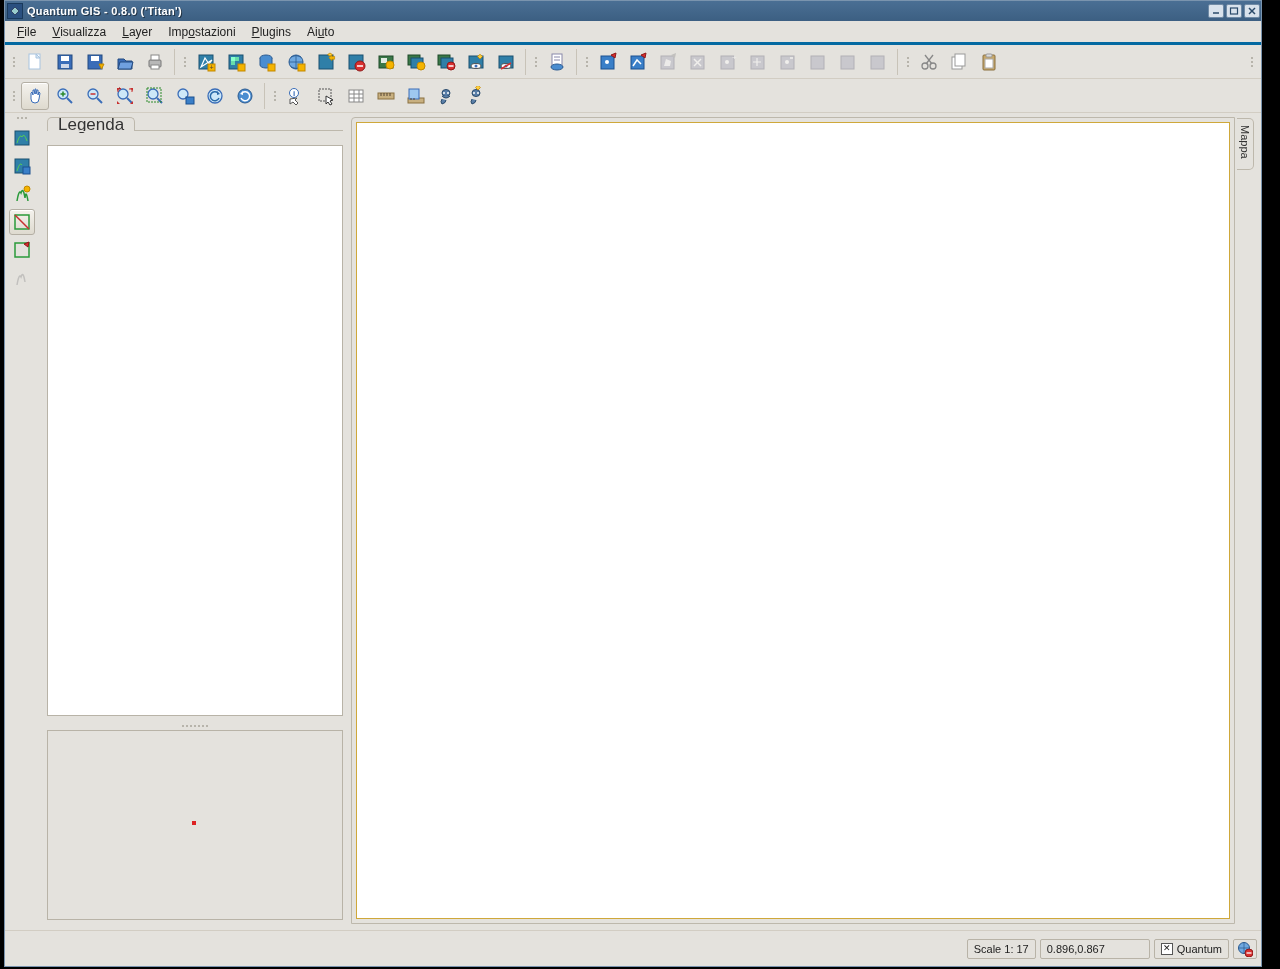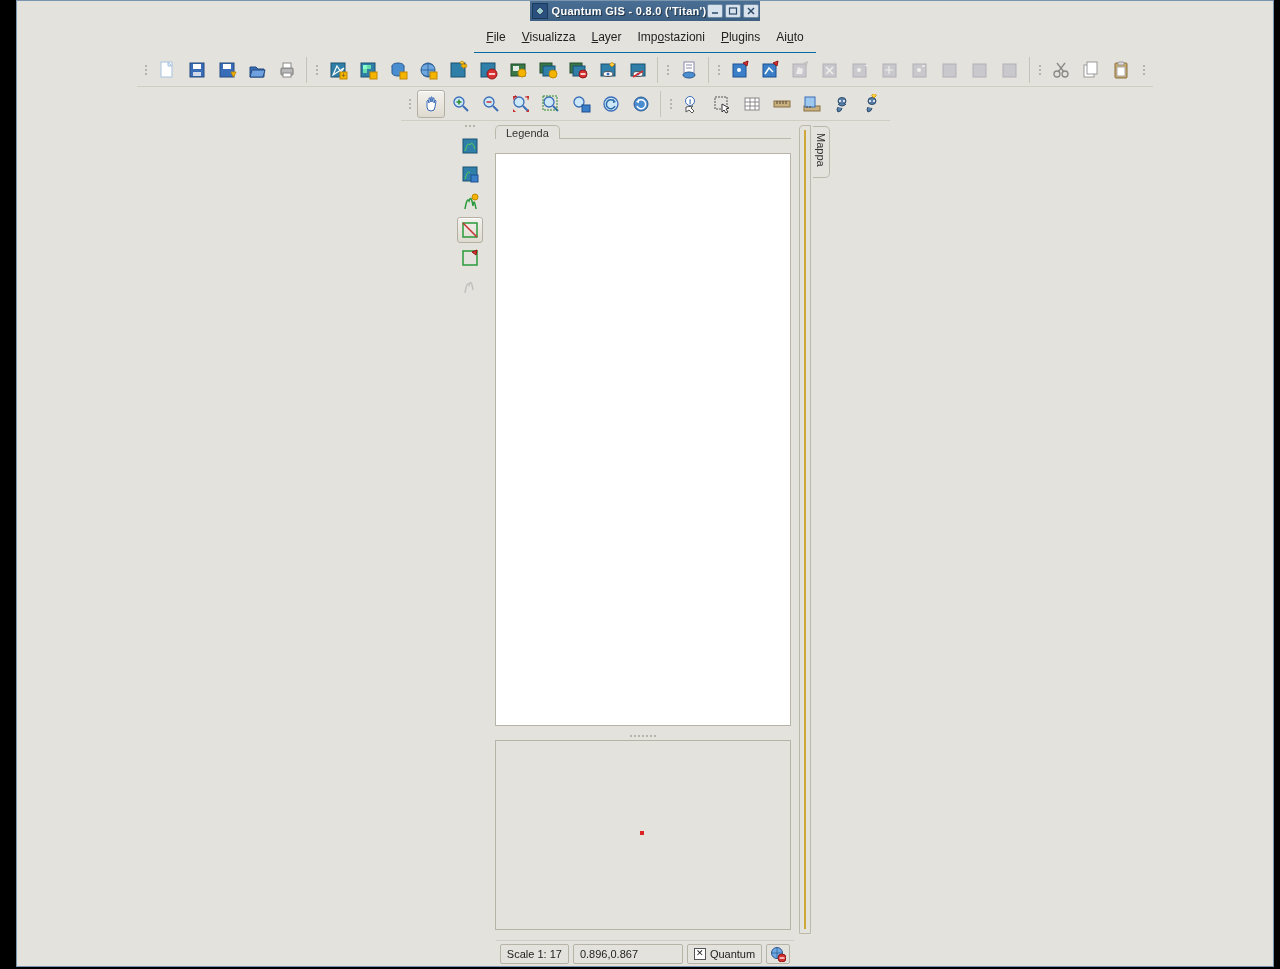--- a/index.html
+++ b/index.html
@@ -13,7 +13,7 @@
 .titlebar .winbtn svg { display:block; }
 
 
-.window { background:#e4e2dd; border:1px solid #7a94ae; width:1258px; height:967px; position:absolute; left:16px; top:0; display:flex; flex-direction:column;align-items:center; }
+.window { background:#e4e2dd; border:1px solid #7a94ae; width:1258px; height:967px; position:absolute; left:4px; top:0; display:flex; flex-direction:column; }
 
 
 .menubar { height: 32px; display:flex; align-items:center; padding: 0 6px; gap: 4px; border-bottom: 1px solid #0369a1;}

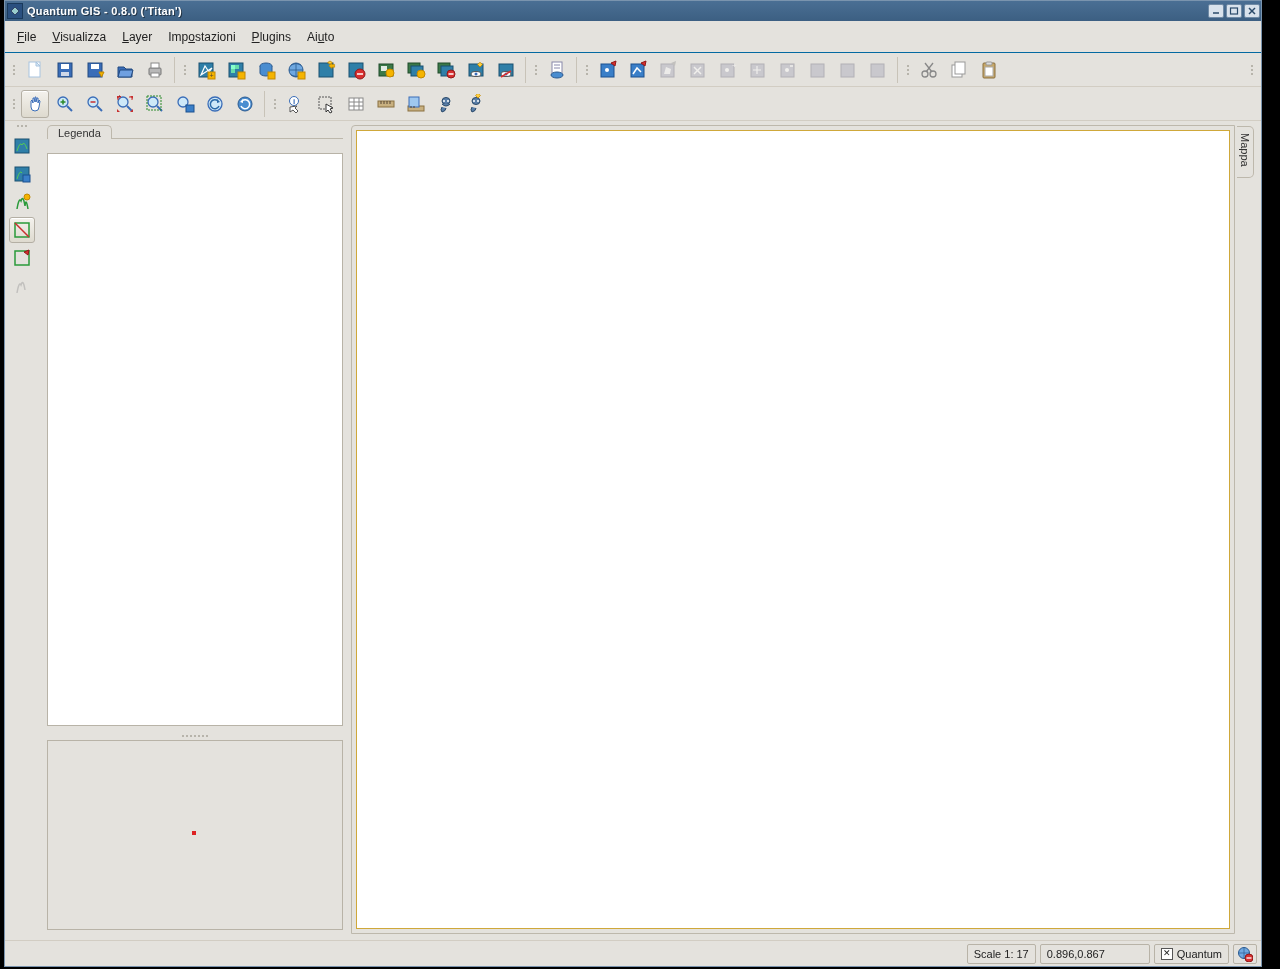--- a/index.html
+++ b/index.html
@@ -16,7 +16,7 @@
 .window { background:#e4e2dd; border:1px solid #7a94ae; width:1258px; height:967px; position:absolute; left:4px; top:0; display:flex; flex-direction:column; }
 
 
-.menubar { height: 32px; display:flex; align-items:center; padding: 0 6px; gap: 4px; border-bottom: 1px solid #0369a1;}
+.menubar { height: 24px; display:flex; align-items:center; padding: 0 6px; gap: 4px; border-bottom: 3px solid #0369a1;}
 .menubar .menuitem { padding: 2px 6px; color:#222; }
 .menubar .menuitem .ul { text-decoration: underline; }
 

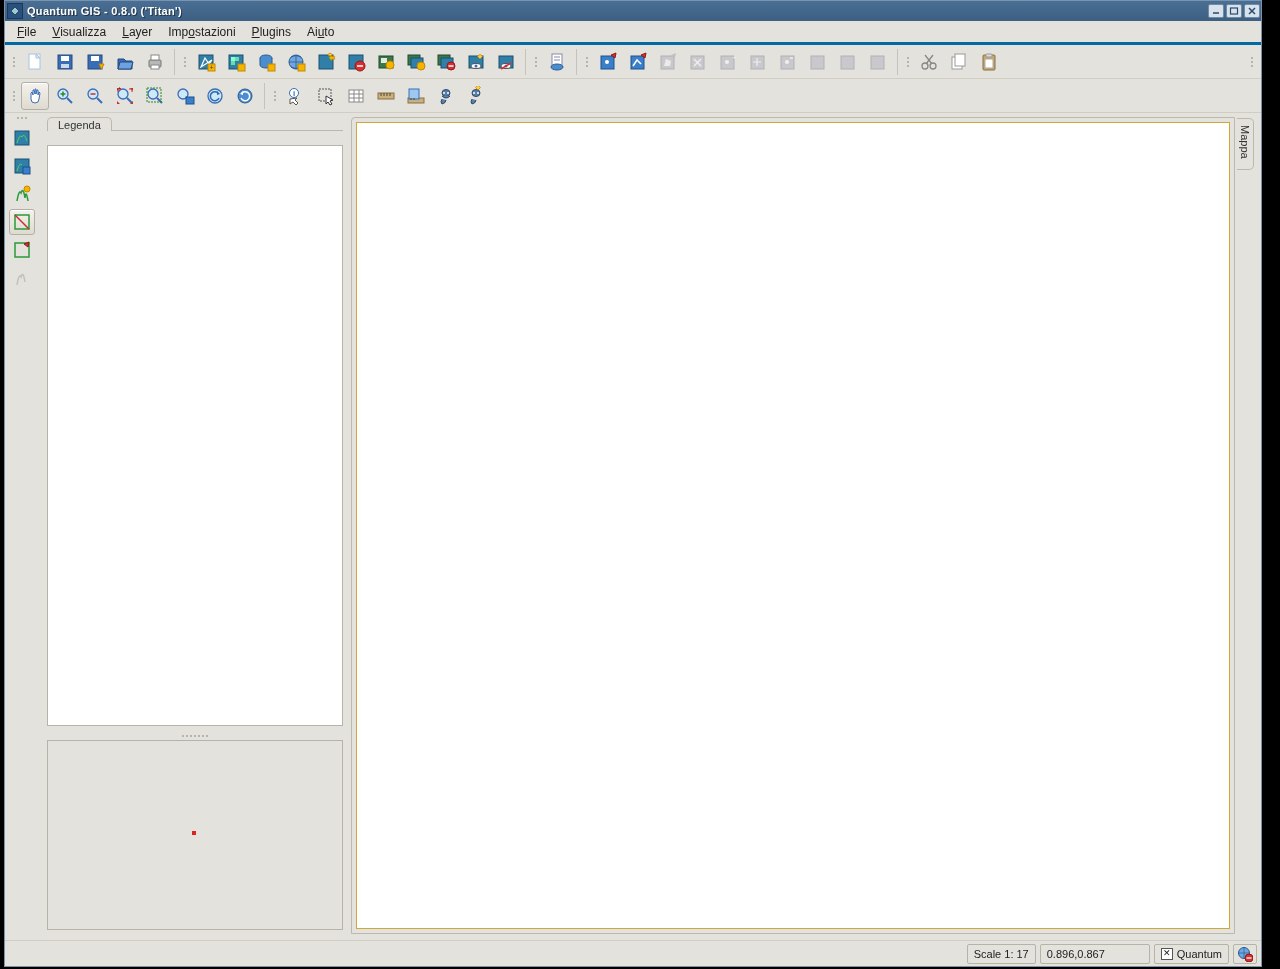--- a/index.html
+++ b/index.html
@@ -59,7 +59,7 @@
 
 
 .panel-tabstrip { position:relative; height:14px; }
-.panel-tabstrip .tabtop { position:absolute; left:6px; top:0; height:14px; border:1px solid #bdb8ac; border-bottom:none; border-radius:5px 5px 0 0; padding: 0 10px; font-size:11px; color:#333; background:#e4e2dd; display:flex; align-items:center;}
+.panel-tabstrip .tabtop { position:absolute; left:6px; top:0; height:14px; border:1px solid #bdb8ac; border-bottom:none; border-radius:5px 5px 0 0; padding: 0 10px; font-size:17px; color:#333; background:#e4e2dd; display:flex; align-items:center;}
 .panel-tabstrip .line { position:absolute; left:6px; right:6px; bottom:0; border-bottom:1px solid #bdb8ac;}
 .panel-tabstrip .tabtop::after { content:""; position:absolute; bottom:-1px; left:0; right:0; height:1px; background:#e4e2dd;}
 

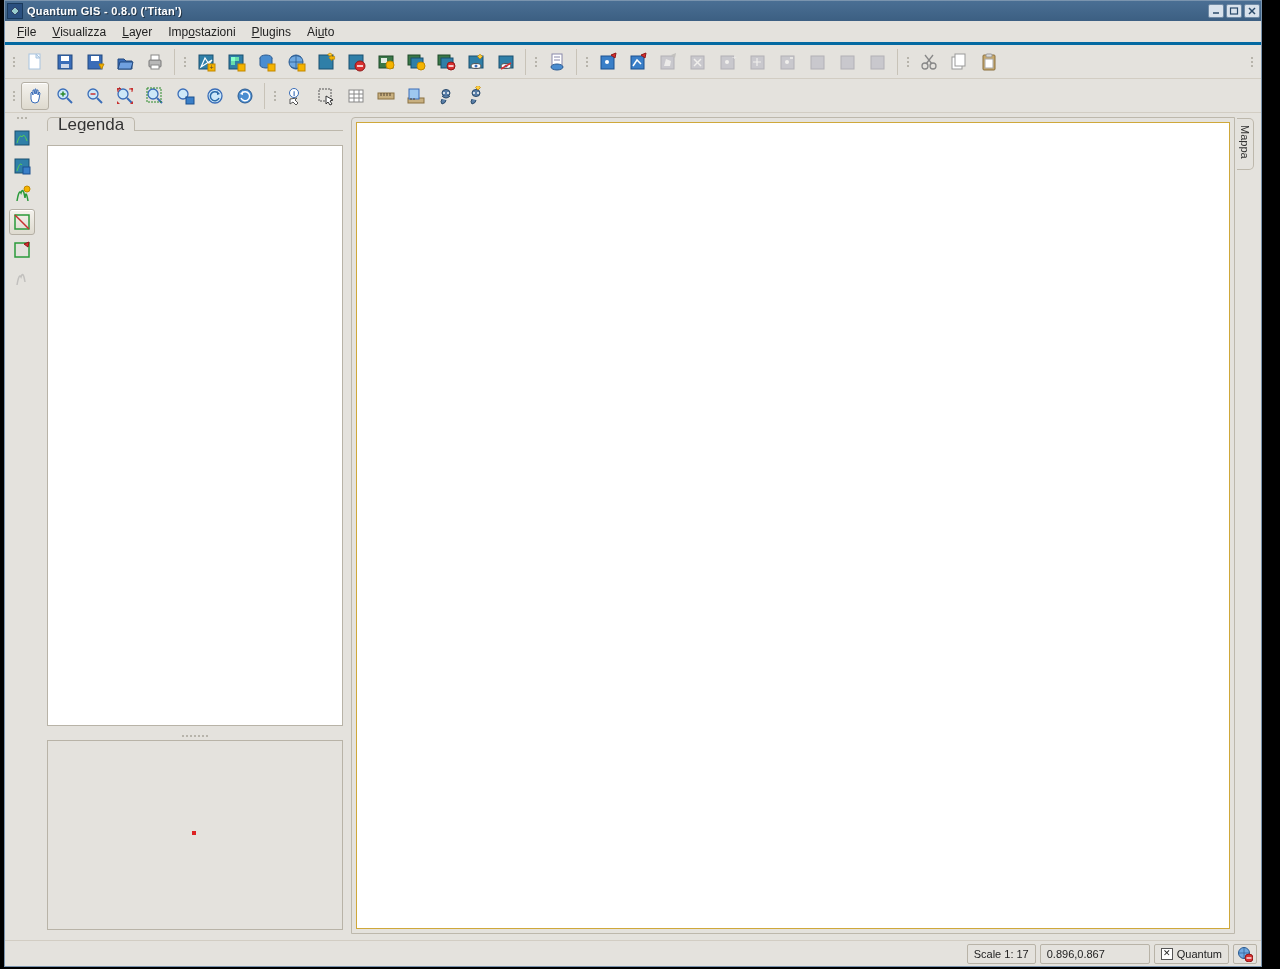--- a/index.html
+++ b/index.html
@@ -52,7 +52,7 @@
 .map-canvas { width:100%; height:100%; background:#fff; border:1px solid #cfa83a;}
 
 
-.statusbar { height:26px; display:flex; align-items:center; justify-content:flex-end; gap:4px; padding: 2px 4px; border-top:1px solid #d2cdc3;}
+.statusbar { height:36px; display:flex; align-items:center; justify-content:flex-end; gap:4px; padding: 2px 4px; border-top:1px solid #d2cdc3;}
 .statusbar .field { border:1px solid #b8b3a7; background:#e4e2dd; height:20px; display:flex; align-items:center; padding: 0 6px; font-size:11px; color:#222; border-radius:2px;}
 .statusbar .chk { width:12px; height:12px; border:1px solid #555; background:#fff; margin-right:4px; display:inline-flex; align-items:center; justify-content:center; font-size:9px; line-height:1;}
 .statusbar .iconfield svg { display:block; }

